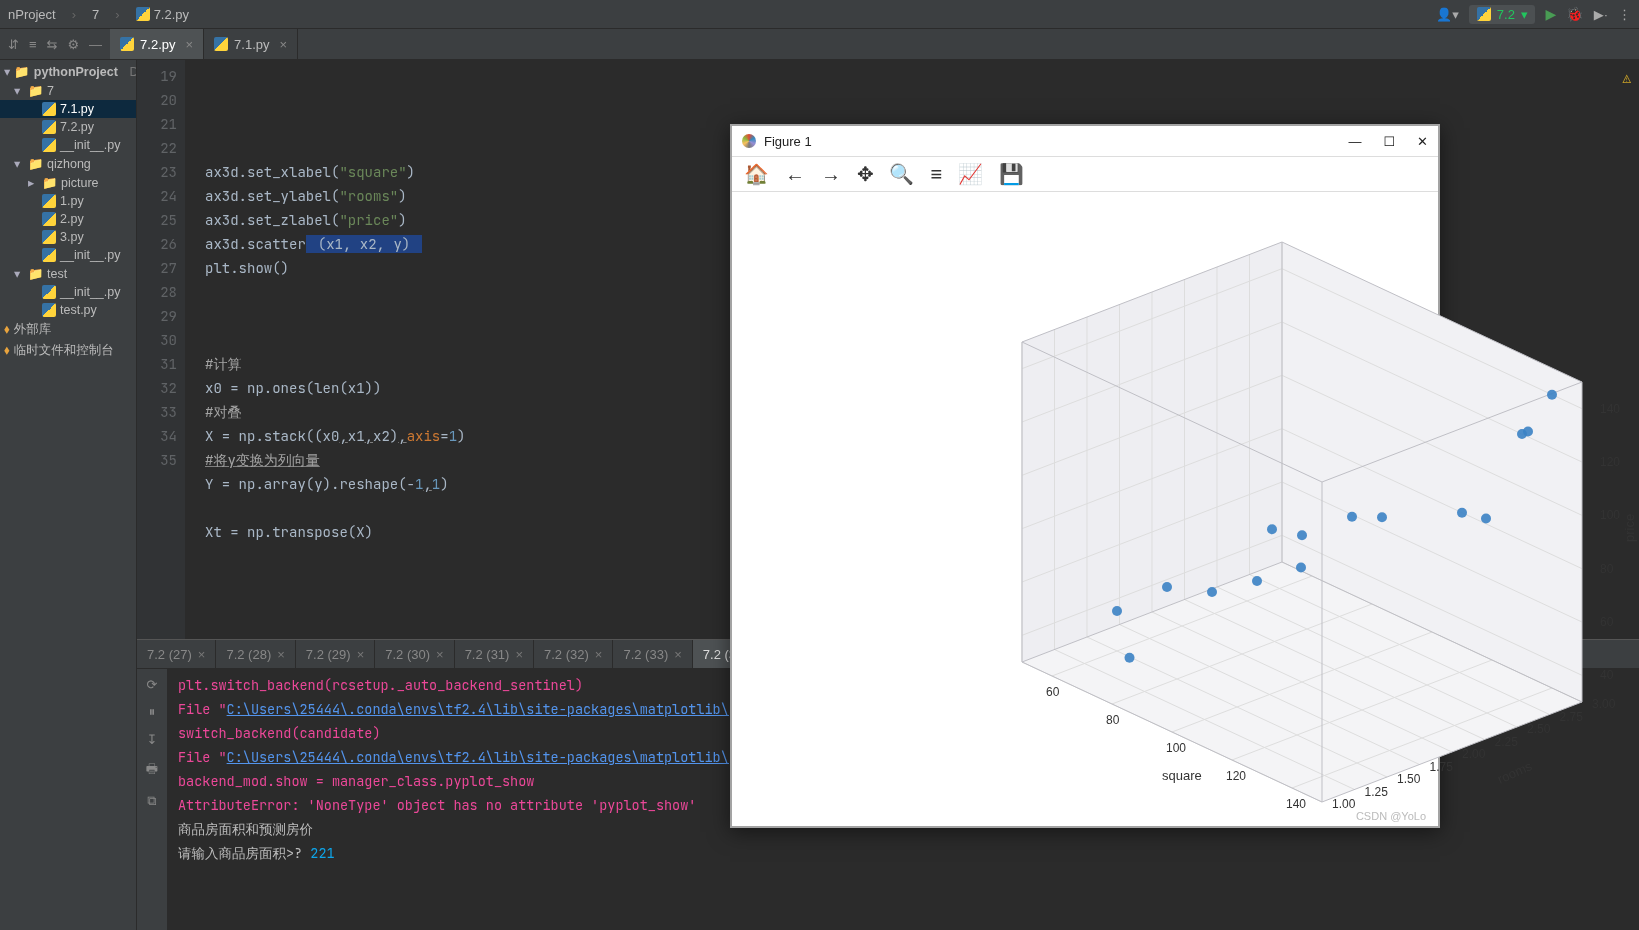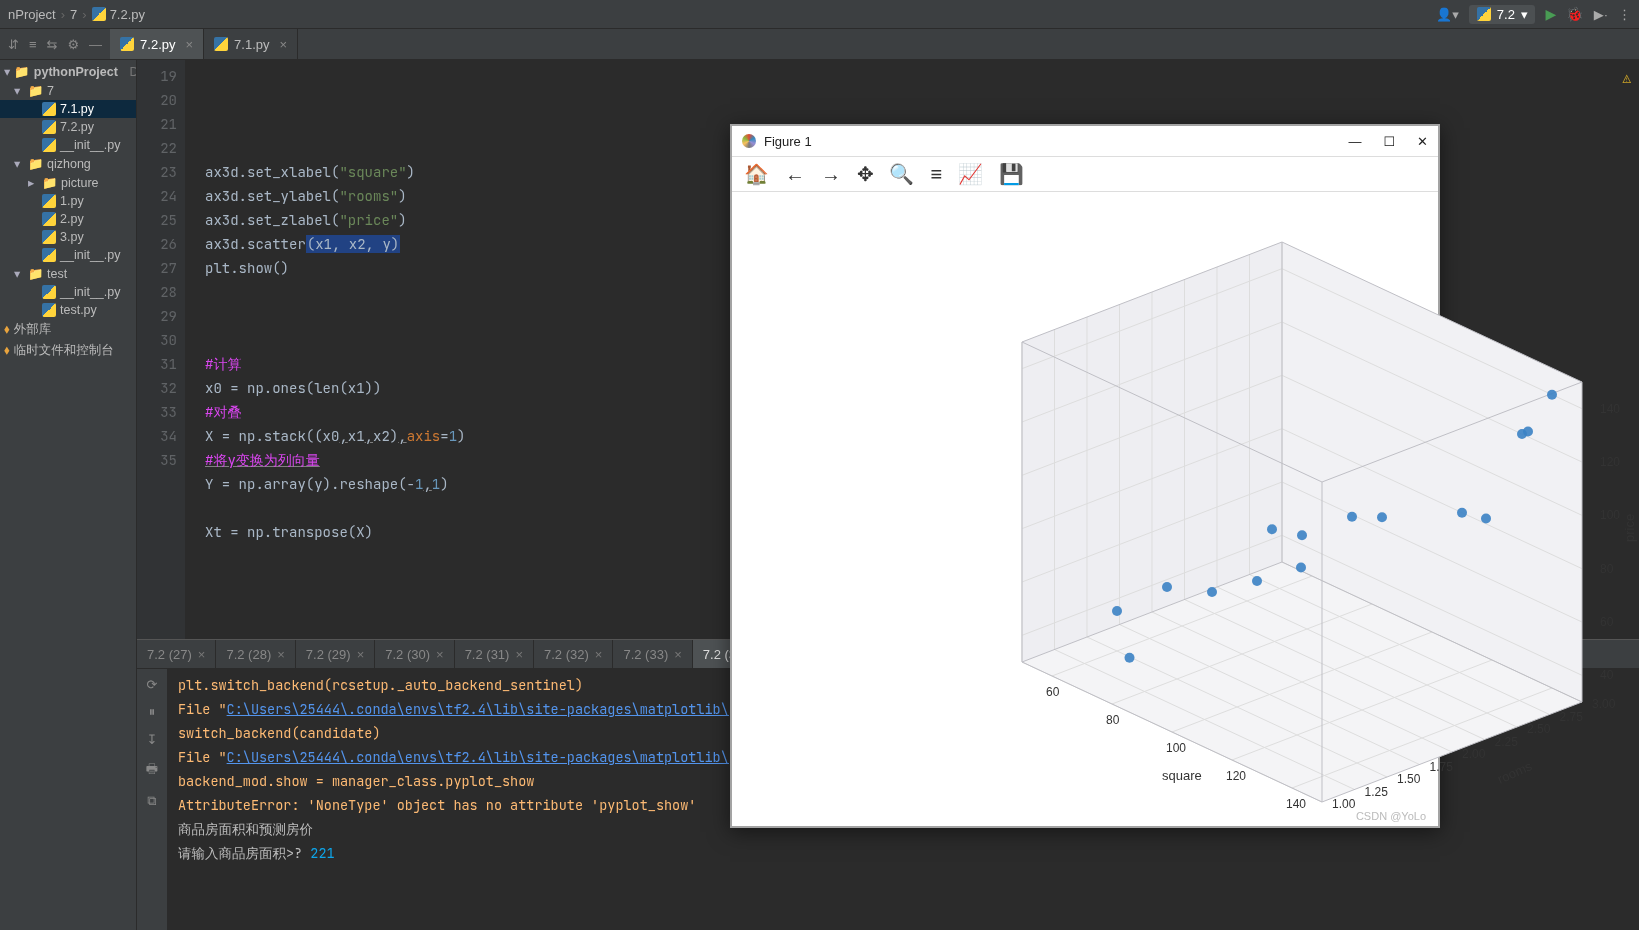--- a/index.html
+++ b/index.html
@@ -6,7 +6,7 @@
   .app{display:flex;flex-direction:column;height:100vh}
   
   .navbar{height:28px;background:#3c3f41;display:flex;align-items:center;padding:0 8px;border-bottom:1px solid #2b2b2b;justify-content:space-between}
-  .breadcrumb{display:flex;align-items:flex-start;gap:5px;color:#bbb}
+  .breadcrumb{display:flex;align-items:flex-start;gap:16px;color:#bbb}
   .crumb{display:flex;align-items:center;gap:4px}
   .chev{color:#666}
   .nav-right{display:flex;align-items:center;gap:10px}

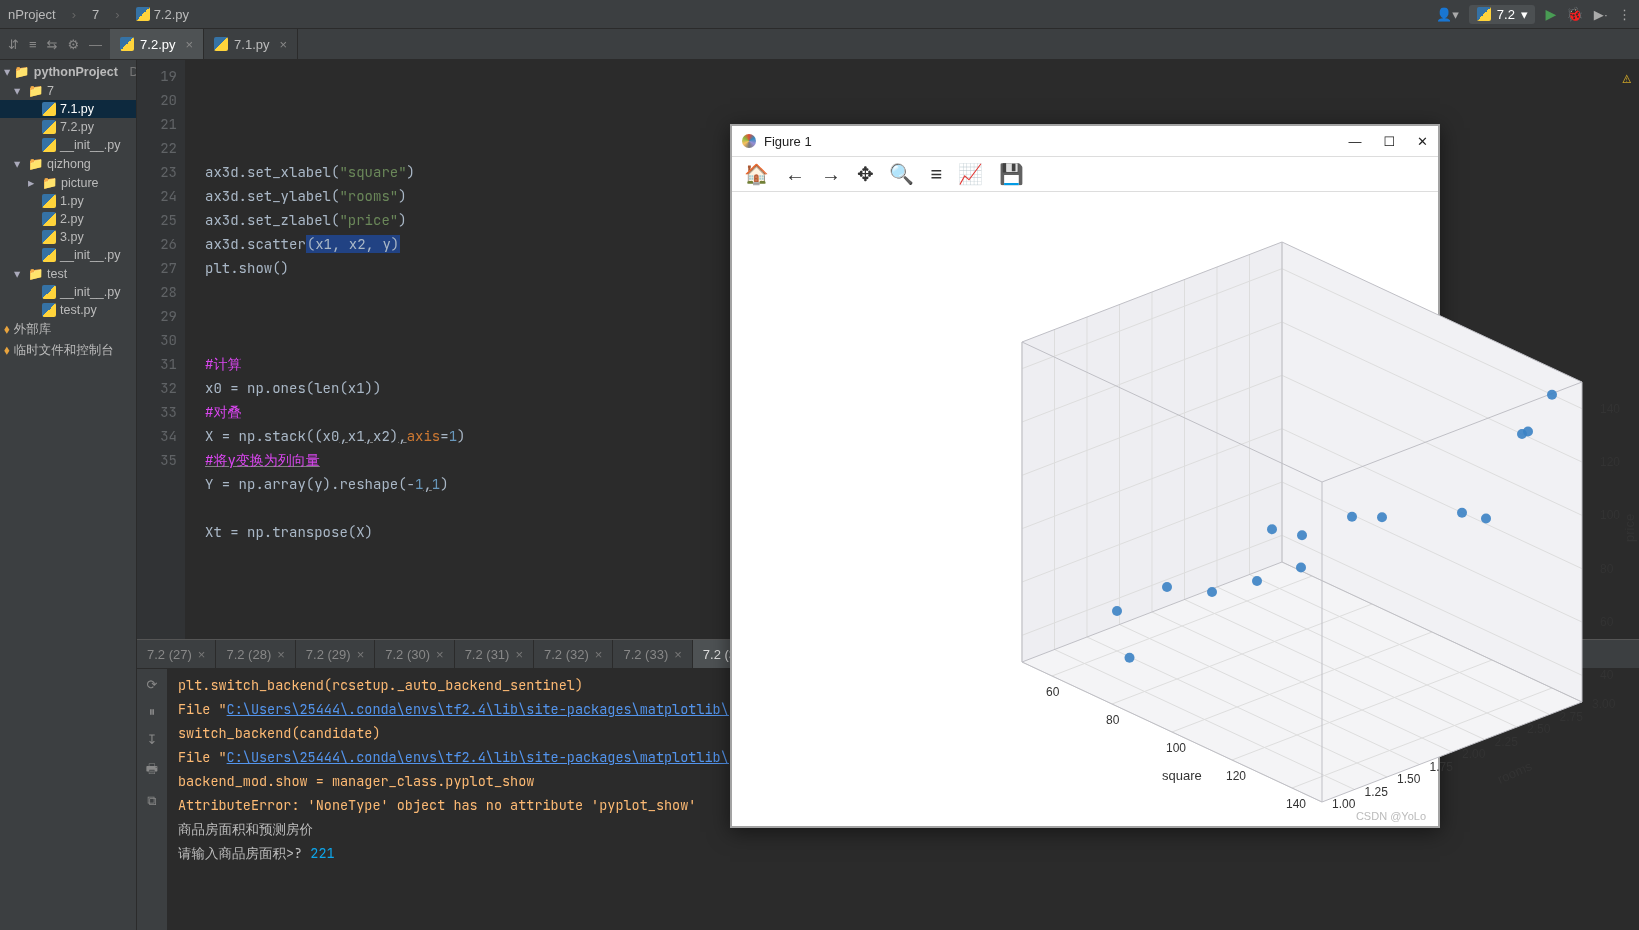--- a/index.html
+++ b/index.html
@@ -10,7 +10,7 @@
   .crumb{display:flex;align-items:center;gap:4px}
   .chev{color:#666}
   .nav-right{display:flex;align-items:center;gap:10px}
-  .interp{display:flex;align-items:center;gap:6px;background:#4c5052;padding:2px 8px;border-radius:3px;color:#ffffff}
+  .interp{display:flex;align-items:center;gap:6px;background:#4c5052;padding:2px 8px;border-radius:3px;color:#22c55e}
   .play{color:#499c54;font-size:14px}
   .bug{color:#499c54;font-size:14px}
   .gear{color:#aaa}

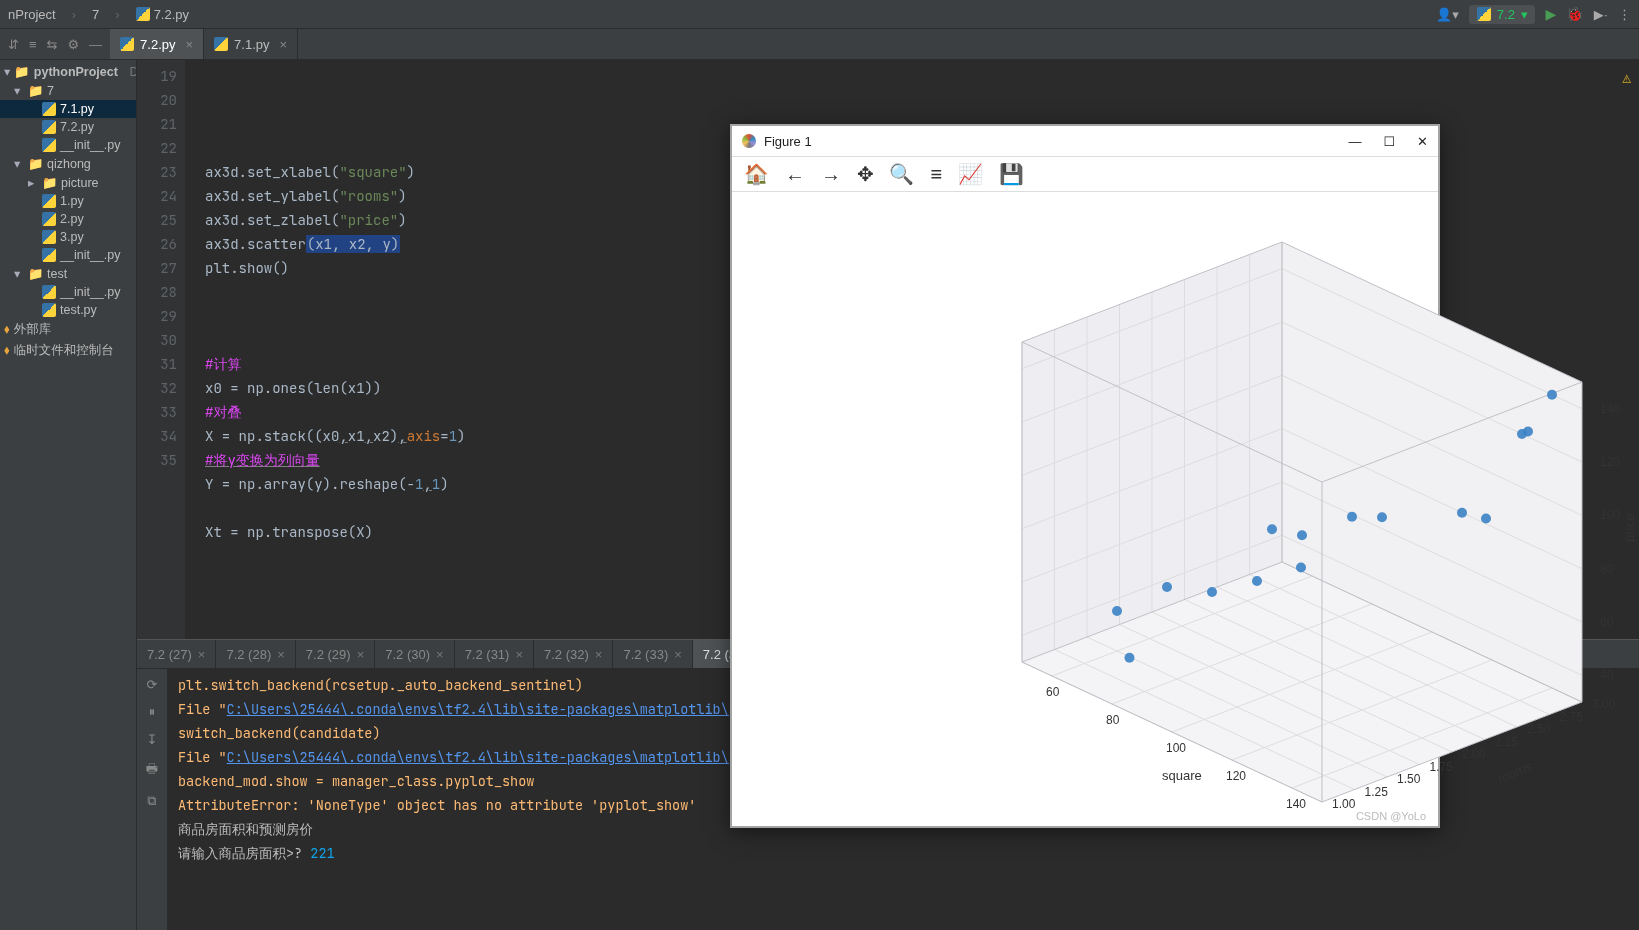--- a/index.html
+++ b/index.html
@@ -41,7 +41,7 @@
   .code .n{color:#6897bb}
   .code .c{color:#d946ef}
   .code .und{text-decoration:underline;text-decoration-color:#808080}
-  .code .hl{background:#214283;padding:0 1px}
+  .code .hl{background:#214283;padding:0 12px}
   .warn-icon{position:absolute;top:6px;right:8px;color:#c9a227;font-size:14px}
   
   .runpanel{height:290px;background:#2b2b2b;border-top:1px solid #555;display:flex;flex-direction:column}

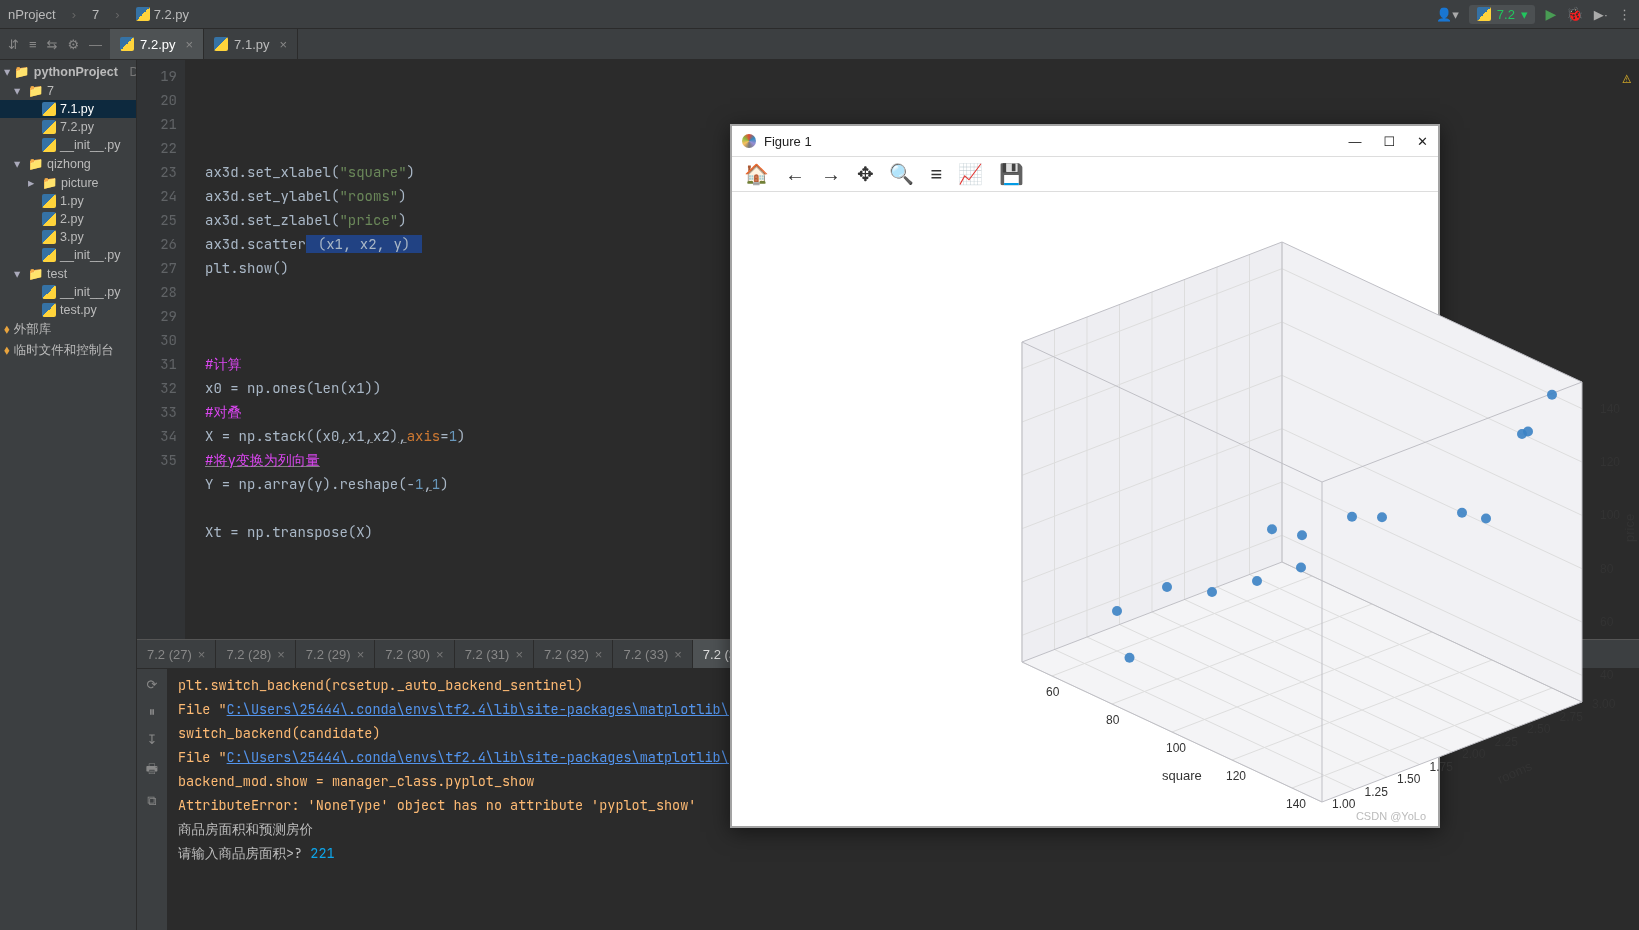--- a/index.html
+++ b/index.html
@@ -39,7 +39,7 @@
   .code .s{color:#6a8759}
   .code .k{color:#cc7832}
   .code .n{color:#6897bb}
-  .code .c{color:#d946ef}
+  .code .c{color:#a3a3a3}
   .code .und{text-decoration:underline;text-decoration-color:#808080}
   .code .hl{background:#214283;padding:0 12px}
   .warn-icon{position:absolute;top:6px;right:8px;color:#c9a227;font-size:14px}

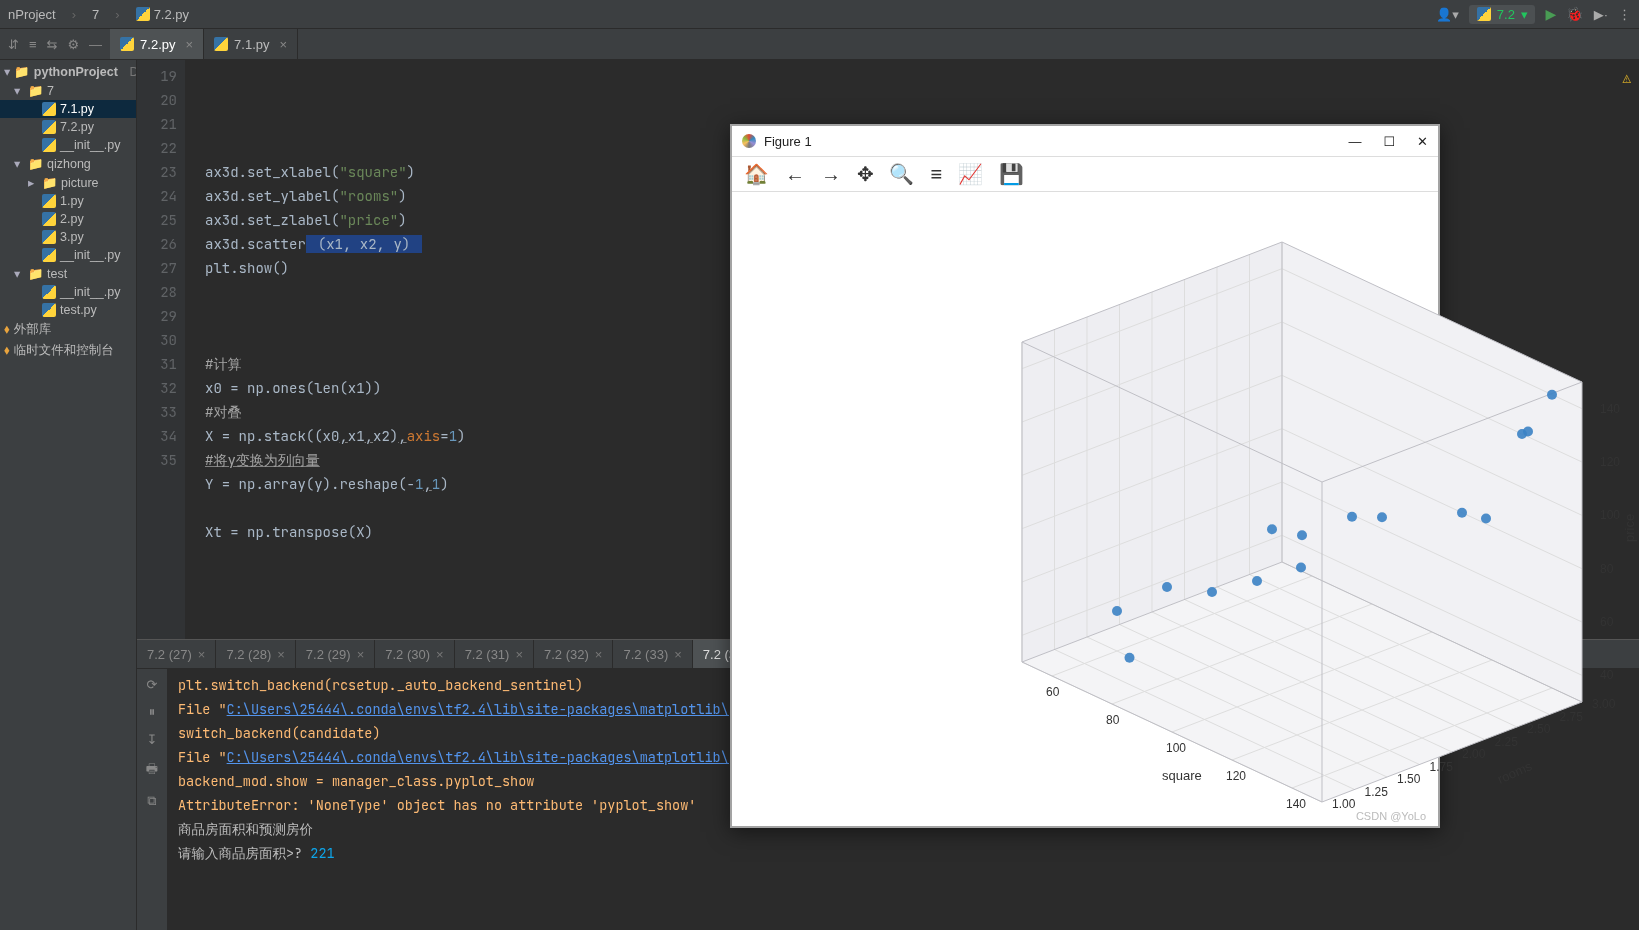--- a/index.html
+++ b/index.html
@@ -52,7 +52,7 @@
   .rcontent{flex:1;display:flex;min-height:0}
   .rtoolbar{width:30px;background:#3c3f41;display:flex;flex-direction:column;align-items:center;gap:12px;padding-top:8px;color:#888;border-right:1px solid #2b2b2b}
   .console{flex:1;padding:4px 10px;font-family:"JetBrains Mono","Consolas",monospace;font-size:13.5px;line-height:24px;overflow:hidden;color:#bbb}
-  .console .err{color:#fdba74}
+  .console .err{color:#ec4899}
   .console .link{color:#5394ec;text-decoration:underline}
   .console .prompt{color:#0ea5e9}
   

